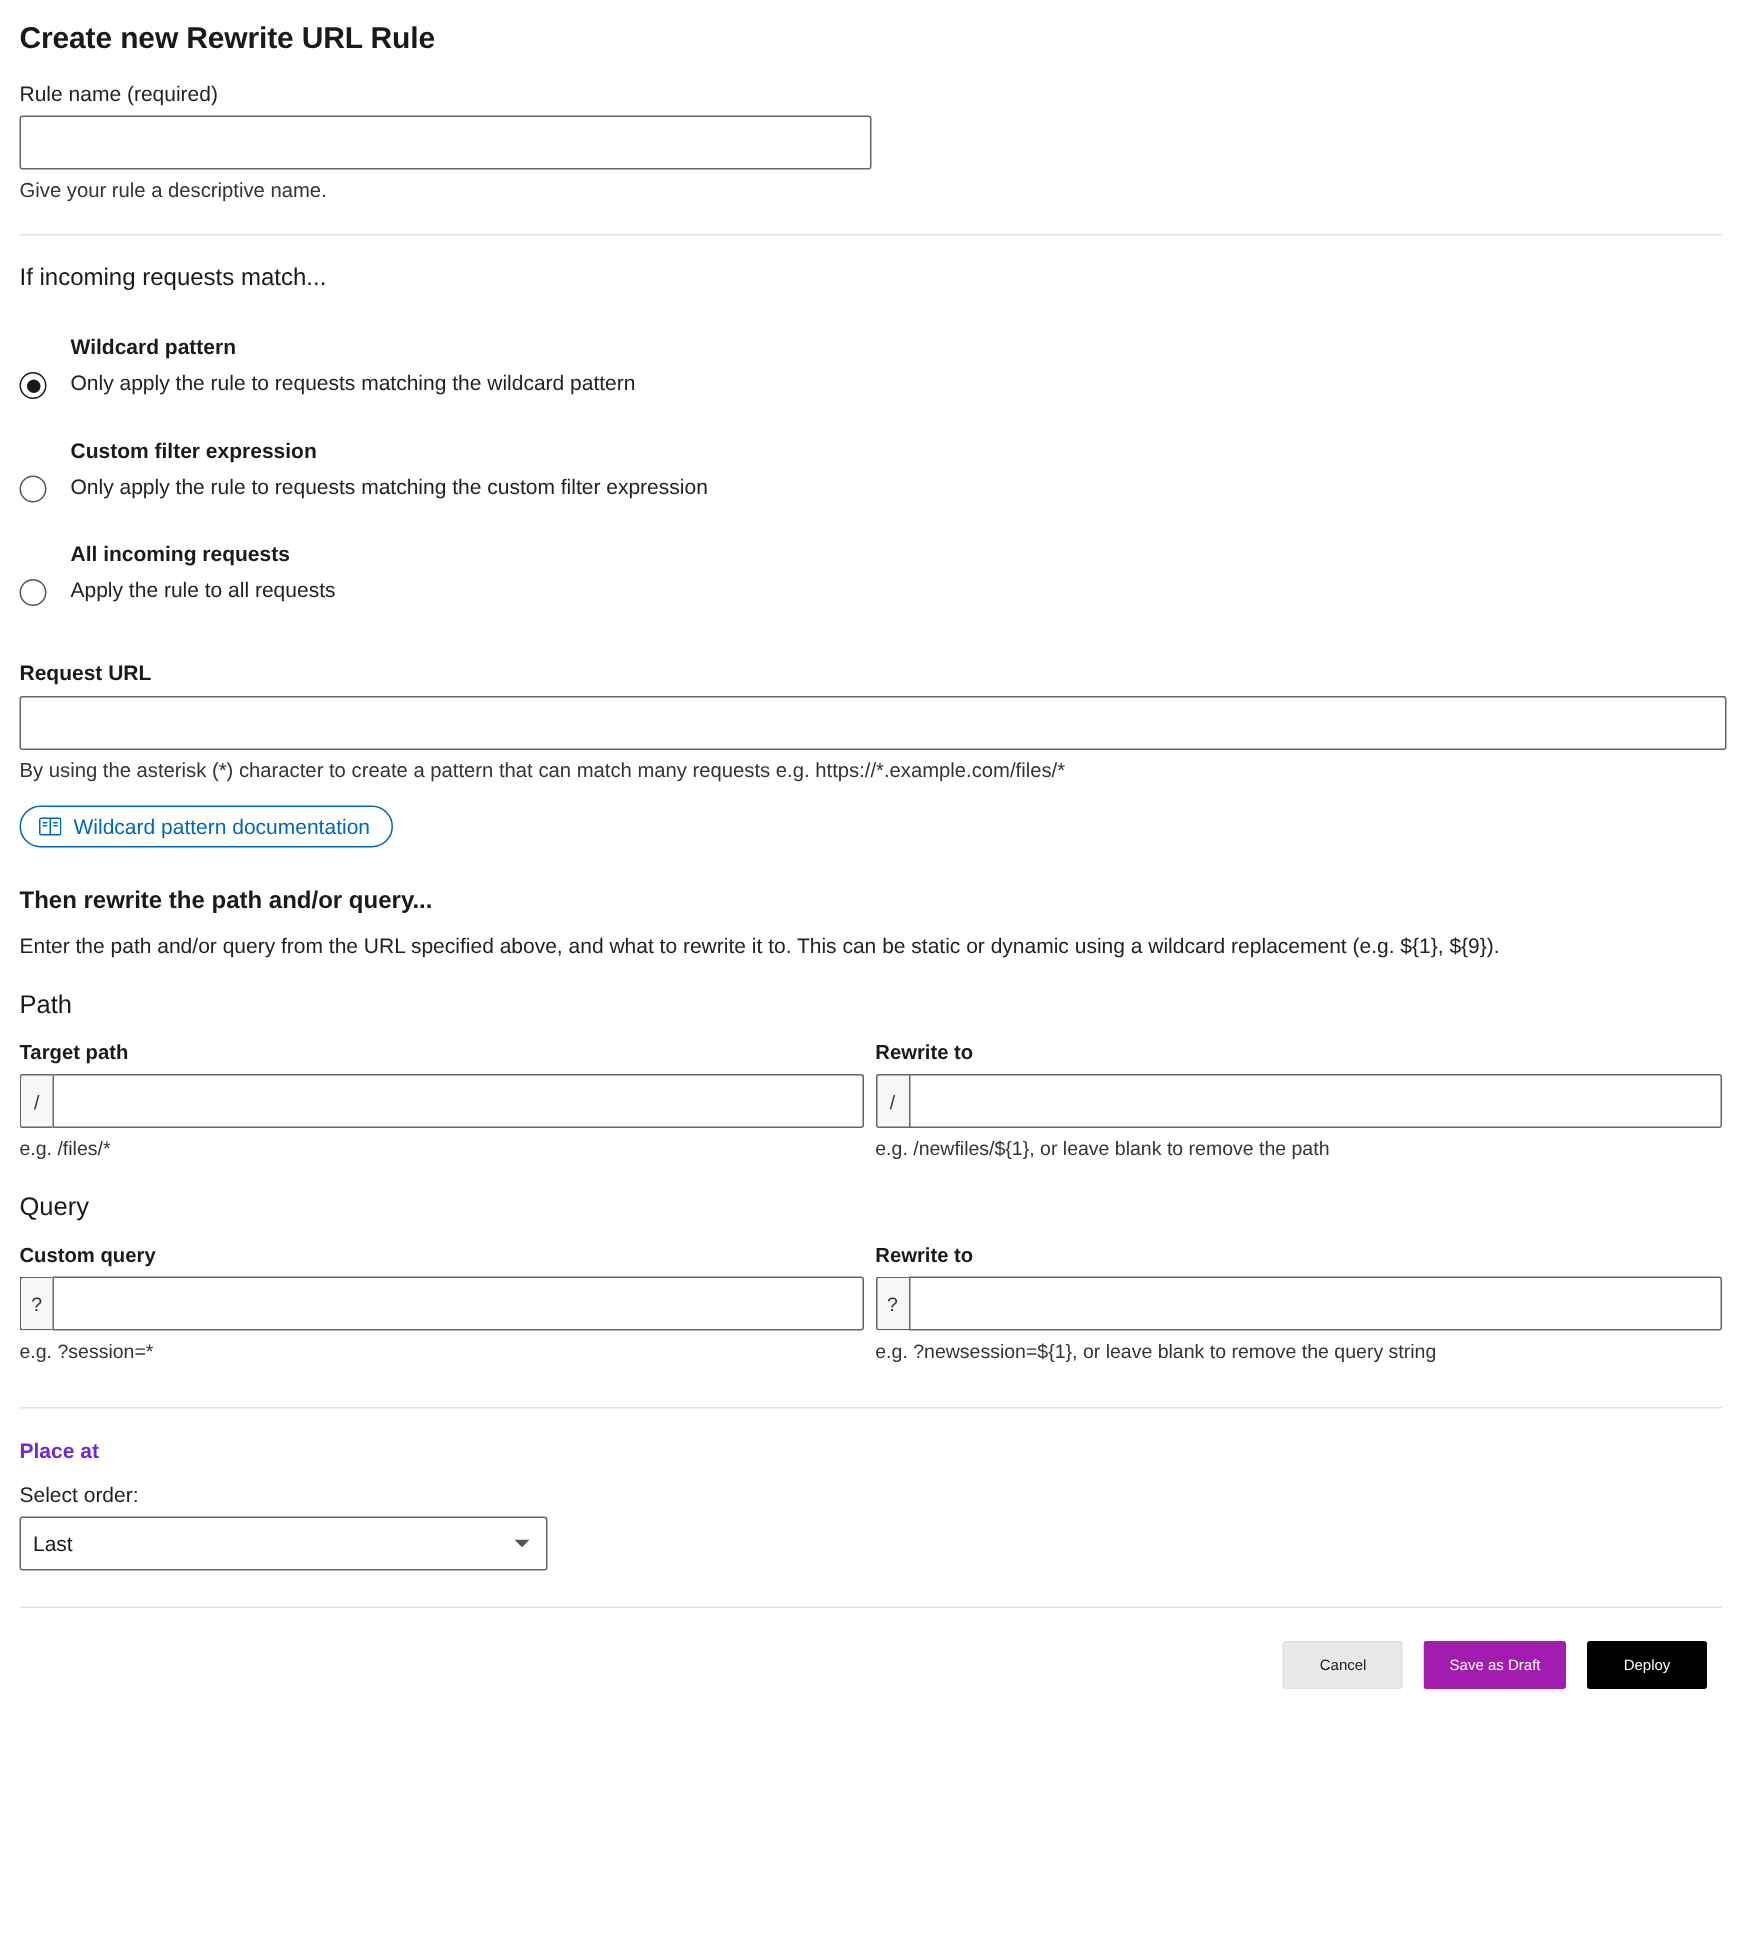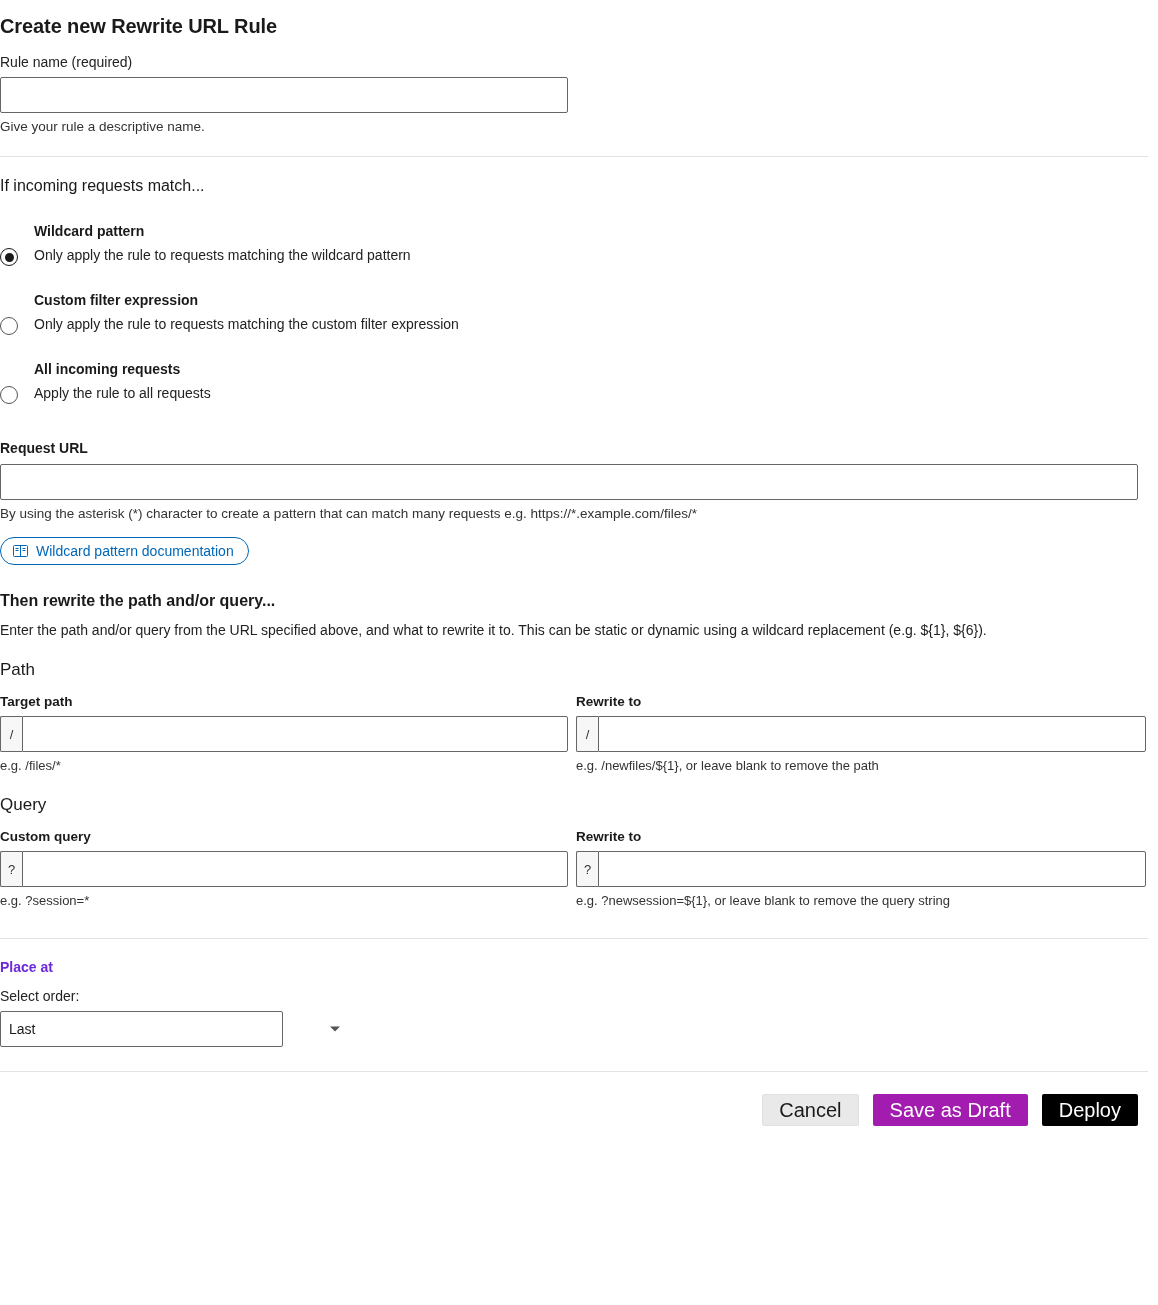--- a/index.html
+++ b/index.html
@@ -16,7 +16,7 @@
     position: relative;
   }
   .page {
-    padding: 10px 10px 0 0;
+    padding: 10px 10px 0 13px;
     width: 1158px;
   }
   .page-title {

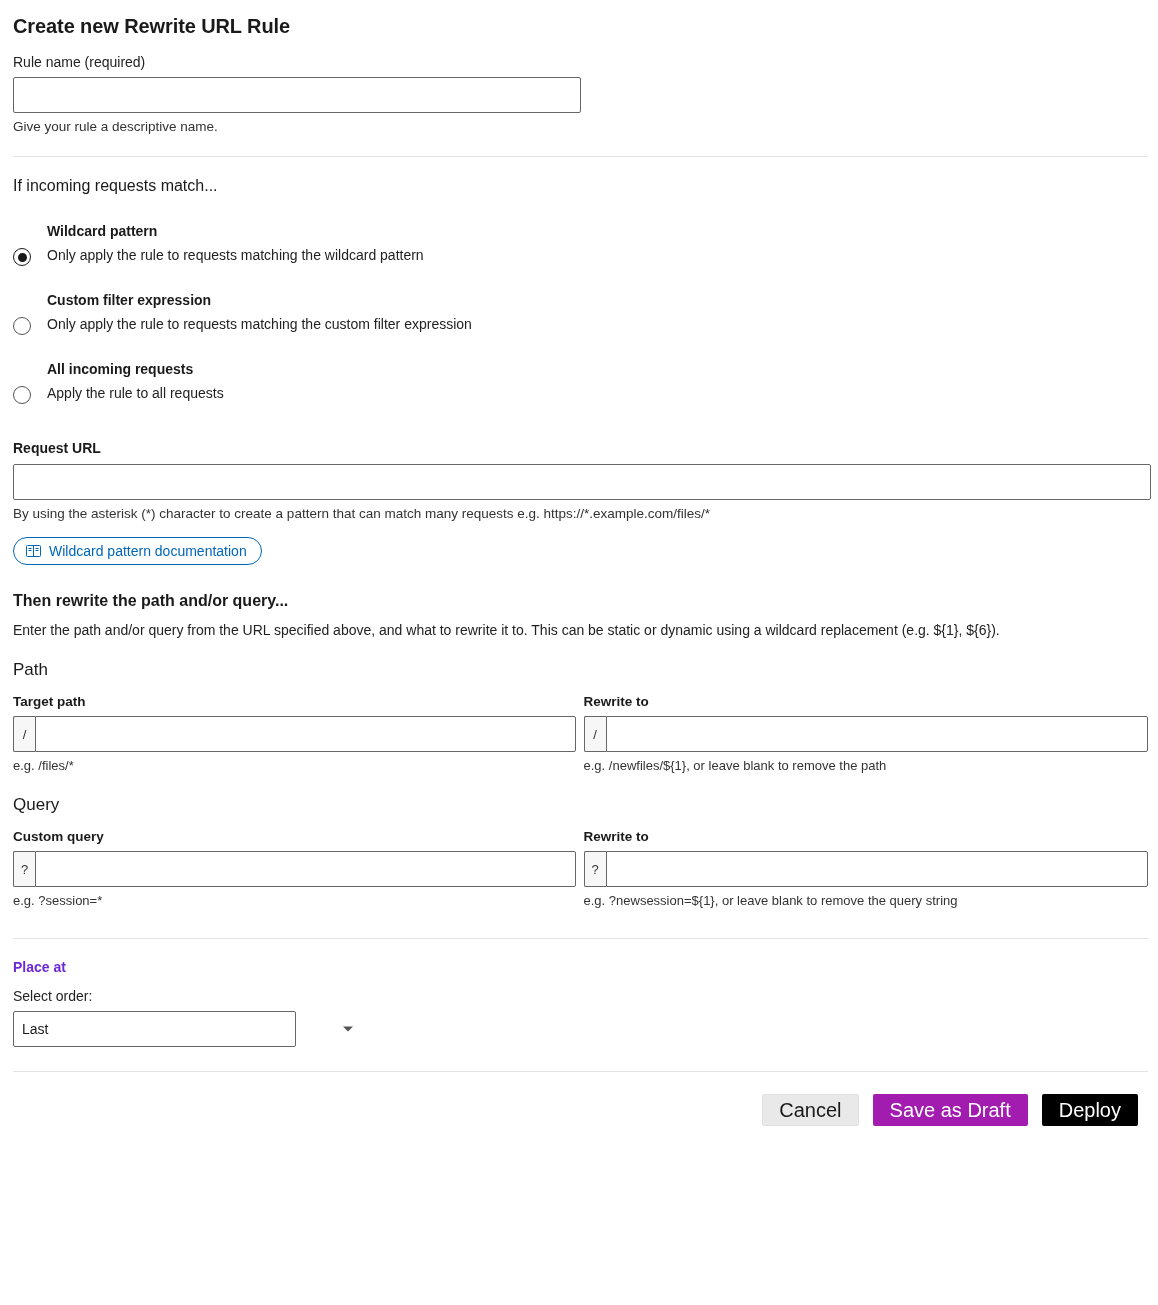--- a/index.html
+++ b/index.html
@@ -317,7 +317,7 @@
   </div>
 
   <div class="subsection-heading">Then rewrite the path and/or query...</div>
-  <div class="paragraph">Enter the path and/or query from the URL specified above, and what to rewrite it to. This can be static or dynamic using a wildcard replacement (e.g. ${1}, ${6}).</div>
+  <div class="paragraph">Enter the path and/or query from the URL specified above, and what to rewrite it to. This can be static or dynamic using a wildcard replacement (e.g. ${1}, ${9}).</div>
 
   <div class="group-heading">Path</div>
   <div class="two-col">

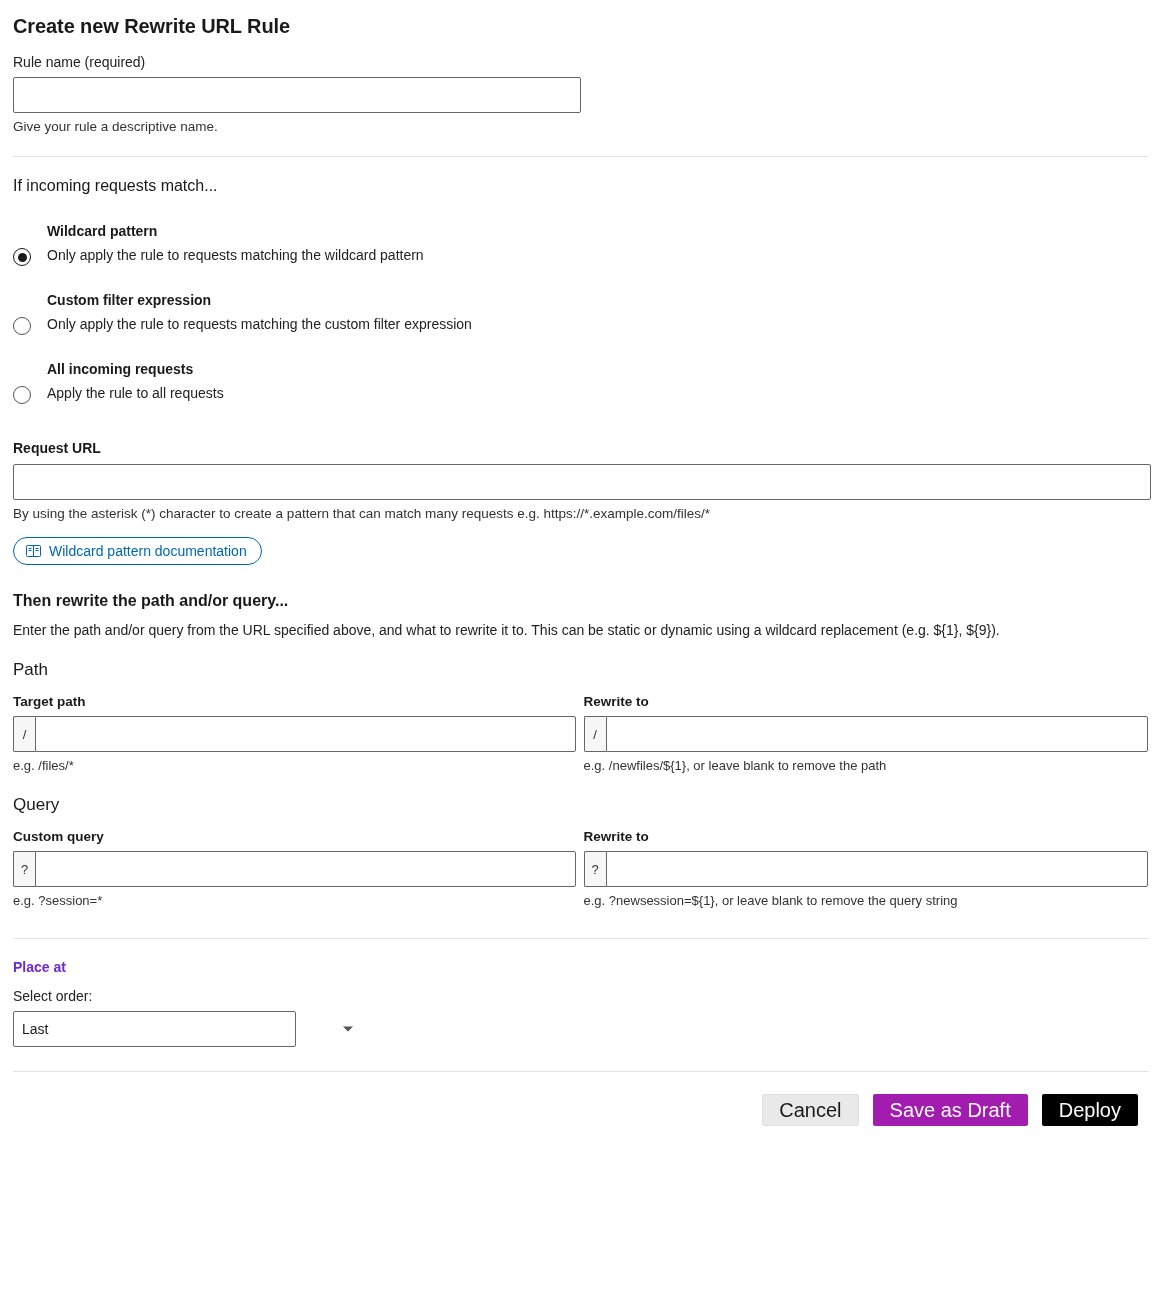--- a/index.html
+++ b/index.html
@@ -193,7 +193,7 @@
     height: 36px;
   }
   select.order-select {
-    width: 283px;
+    width: 352px;
     height: 36px;
     border: 1px solid #666;
     border-radius: 2px;

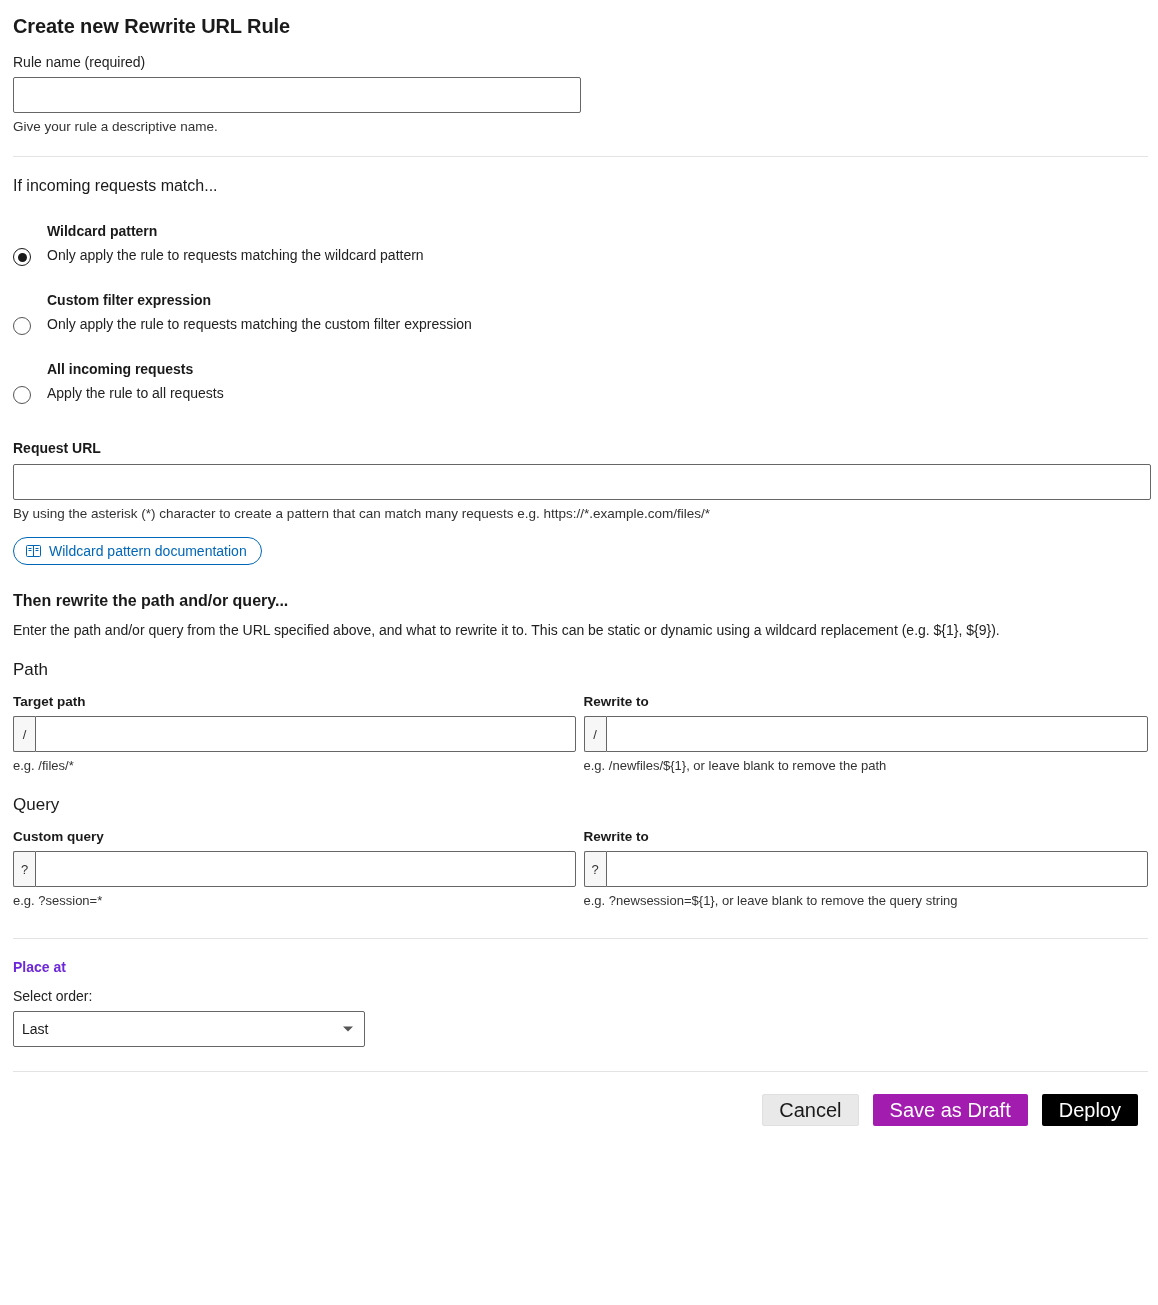--- a/index.html
+++ b/index.html
@@ -232,7 +232,7 @@
   .btn {
     height: 32px;
     min-width: 80px;
-    font-size: 20px;
+    font-size: 10px;
     font-family: "Liberation Sans", sans-serif;
     border-radius: 2px;
     border: 1px solid transparent;

